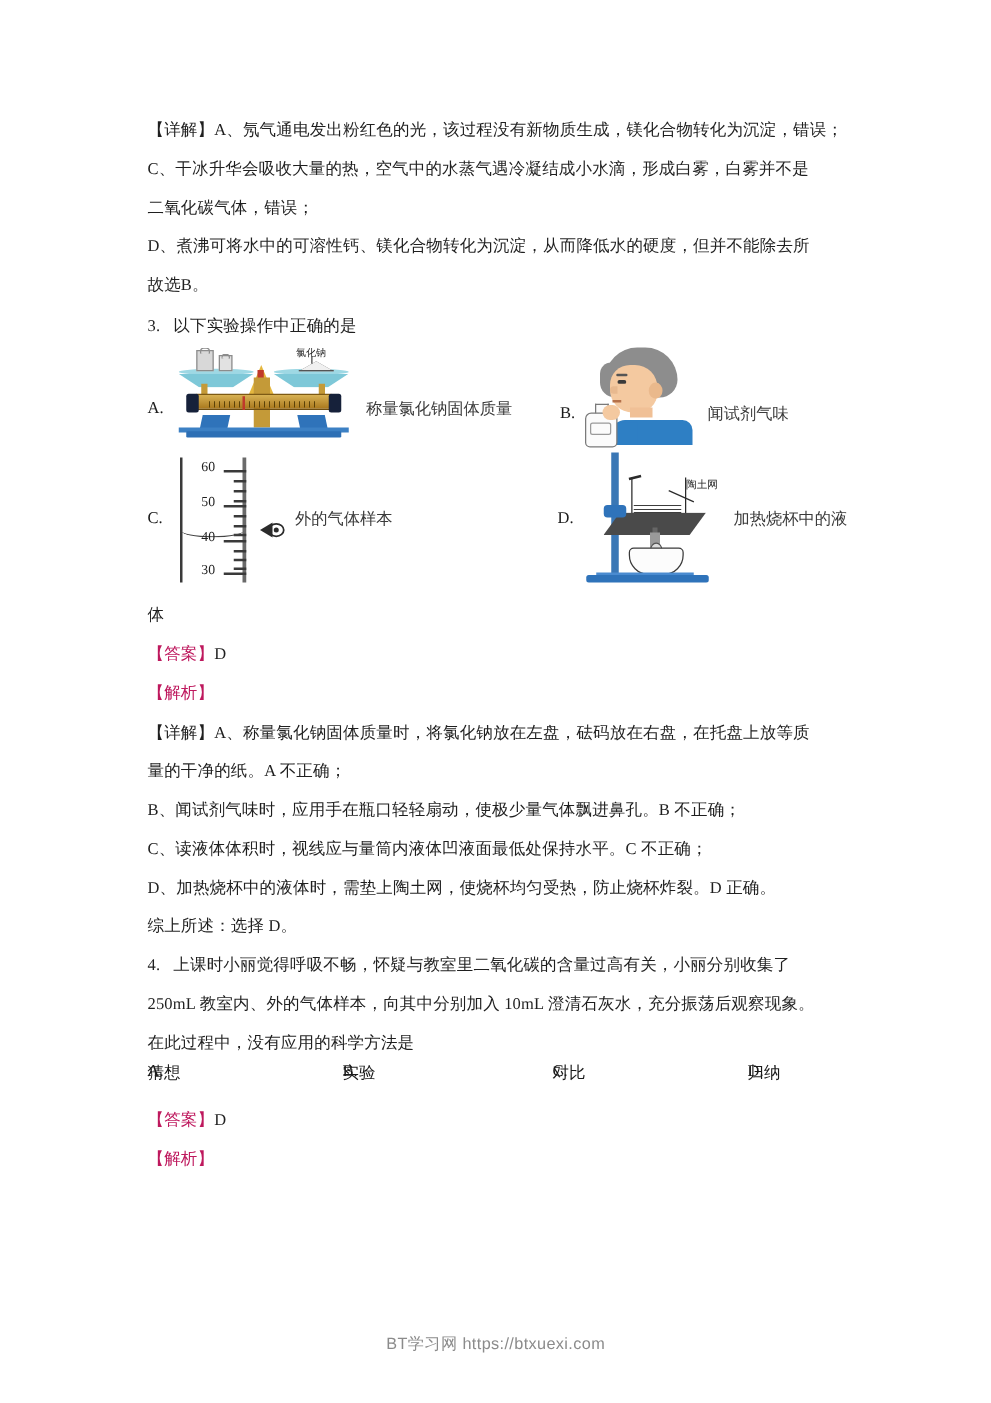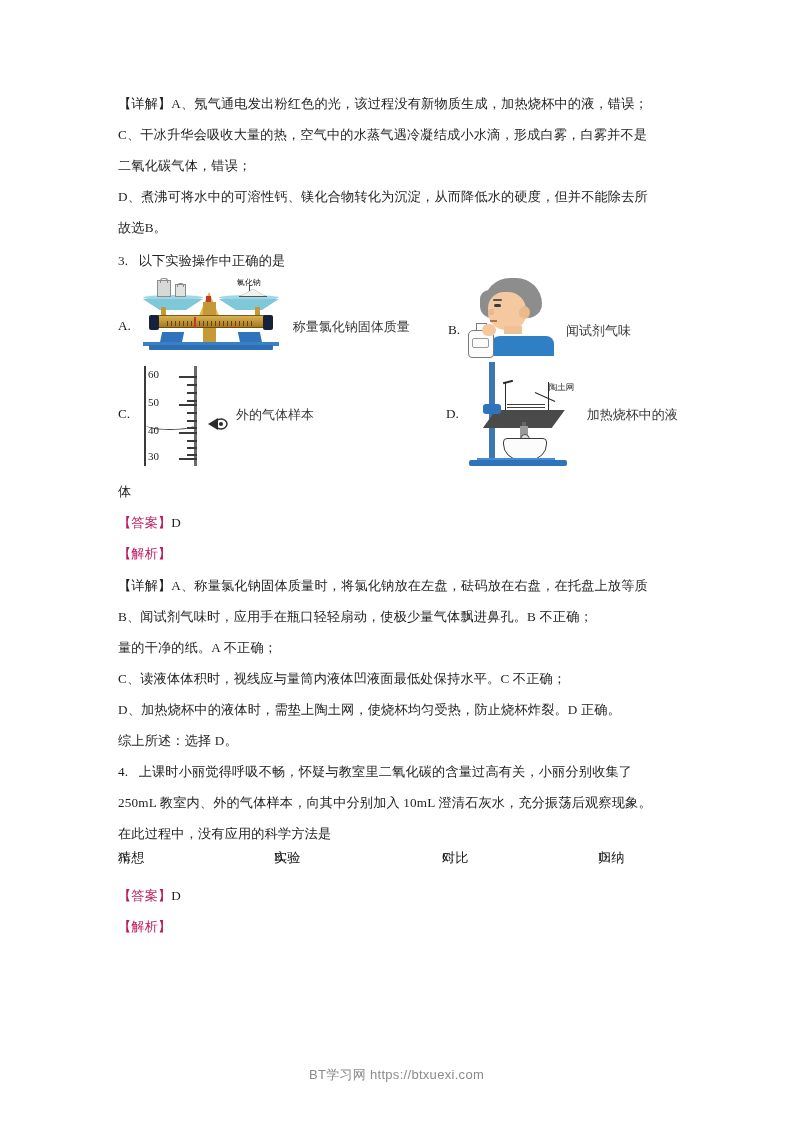--- a/index.html
+++ b/index.html
@@ -276,7 +276,7 @@
   <div class="content">
 
     <div>
-      <div class="line">【详解】A、氖气通电发出粉红色的光，该过程没有新物质生成，加热烧杯中的液，错误；</div>
+      <div class="line">【详解】A、氖气通电发出粉红色的光，该过程没有新物质生成，镁化合物转化为沉淀，错误；</div>
       <div class="line">C、干冰升华会吸收大量的热，空气中的水蒸气遇冷凝结成小水滴，形成白雾，白雾并不是</div>
       <div class="line">二氧化碳气体，错误；</div>
       <div class="line">D、煮沸可将水中的可溶性钙、镁化合物转化为沉淀，从而降低水的硬度，但并不能除去所</div>

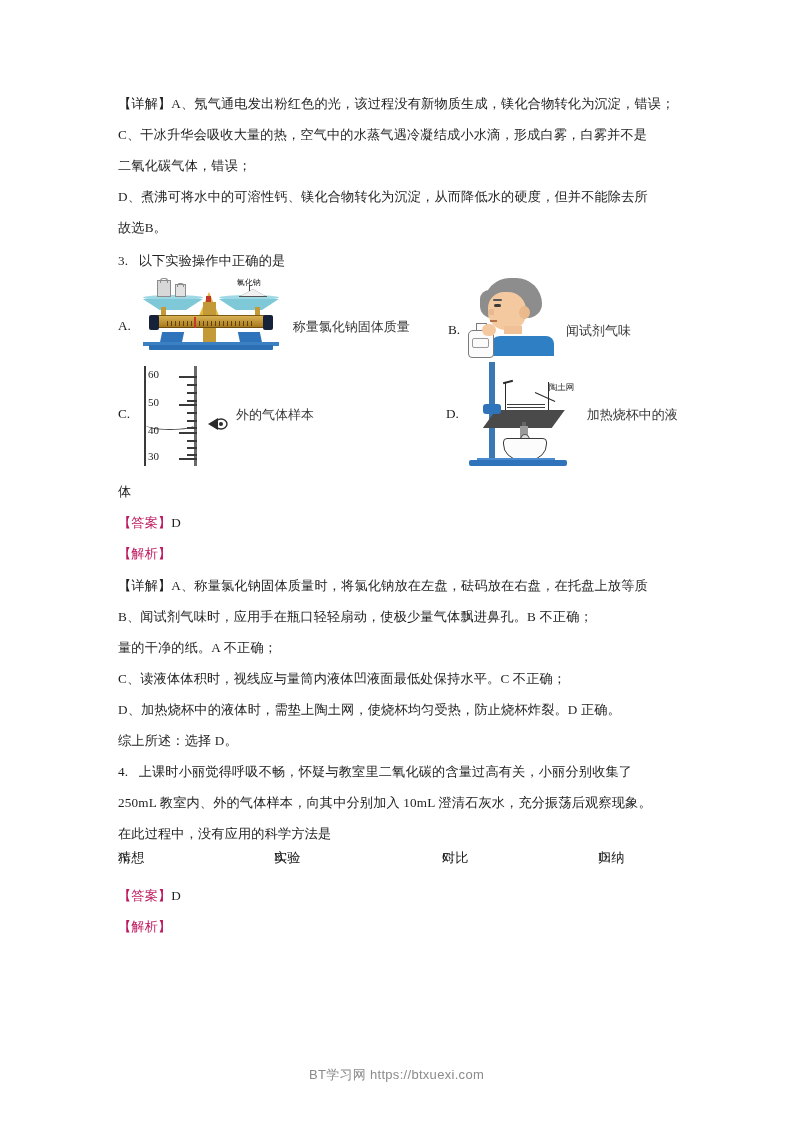--- a/index.html
+++ b/index.html
@@ -198,7 +198,7 @@
   .tick.major { width: 18px; }
   .tick.minor { width: 10px; }
   .cyl-num {
-    position:absolute; left:14px; font-size:11px; color:#1f1f1f;
+    position:absolute; left:27px; font-size:11px; color:#1f1f1f;
     font-family:"Liberation Serif", serif;
   }
   .meniscus {

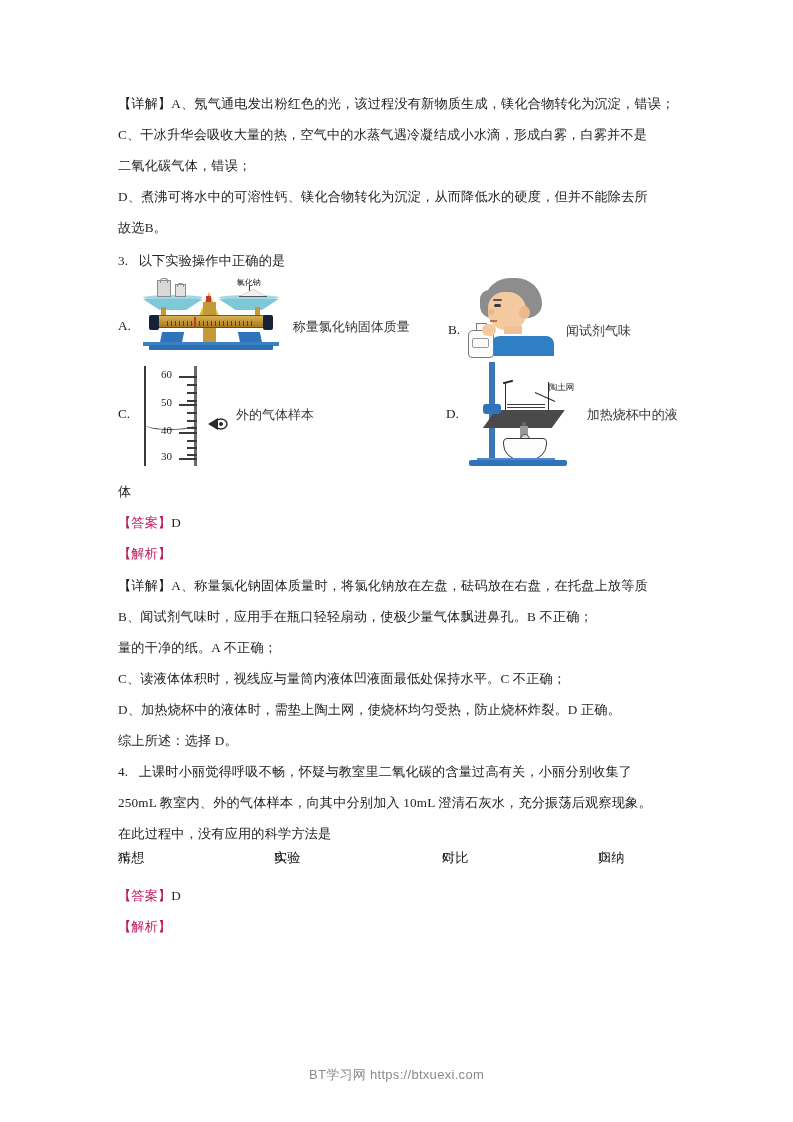--- a/index.html
+++ b/index.html
@@ -421,8 +421,8 @@
 
     <div>
       <div class="line">【详解】A、称量氯化钠固体质量时，将氯化钠放在左盘，砝码放在右盘，在托盘上放等质</div>
+      <div class="line">量的干净的纸。A 不正确；</div>
       <div class="line">B、闻试剂气味时，应用手在瓶口轻轻扇动，使极少量气体飘进鼻孔。B 不正确；</div>
-      <div class="line">量的干净的纸。A 不正确；</div>
       <div class="line">C、读液体体积时，视线应与量筒内液体凹液面最低处保持水平。C 不正确；</div>
       <div class="line">D、加热烧杯中的液体时，需垫上陶土网，使烧杯均匀受热，防止烧杯炸裂。D 正确。</div>
       <div class="line">综上所述：选择 D。</div>

